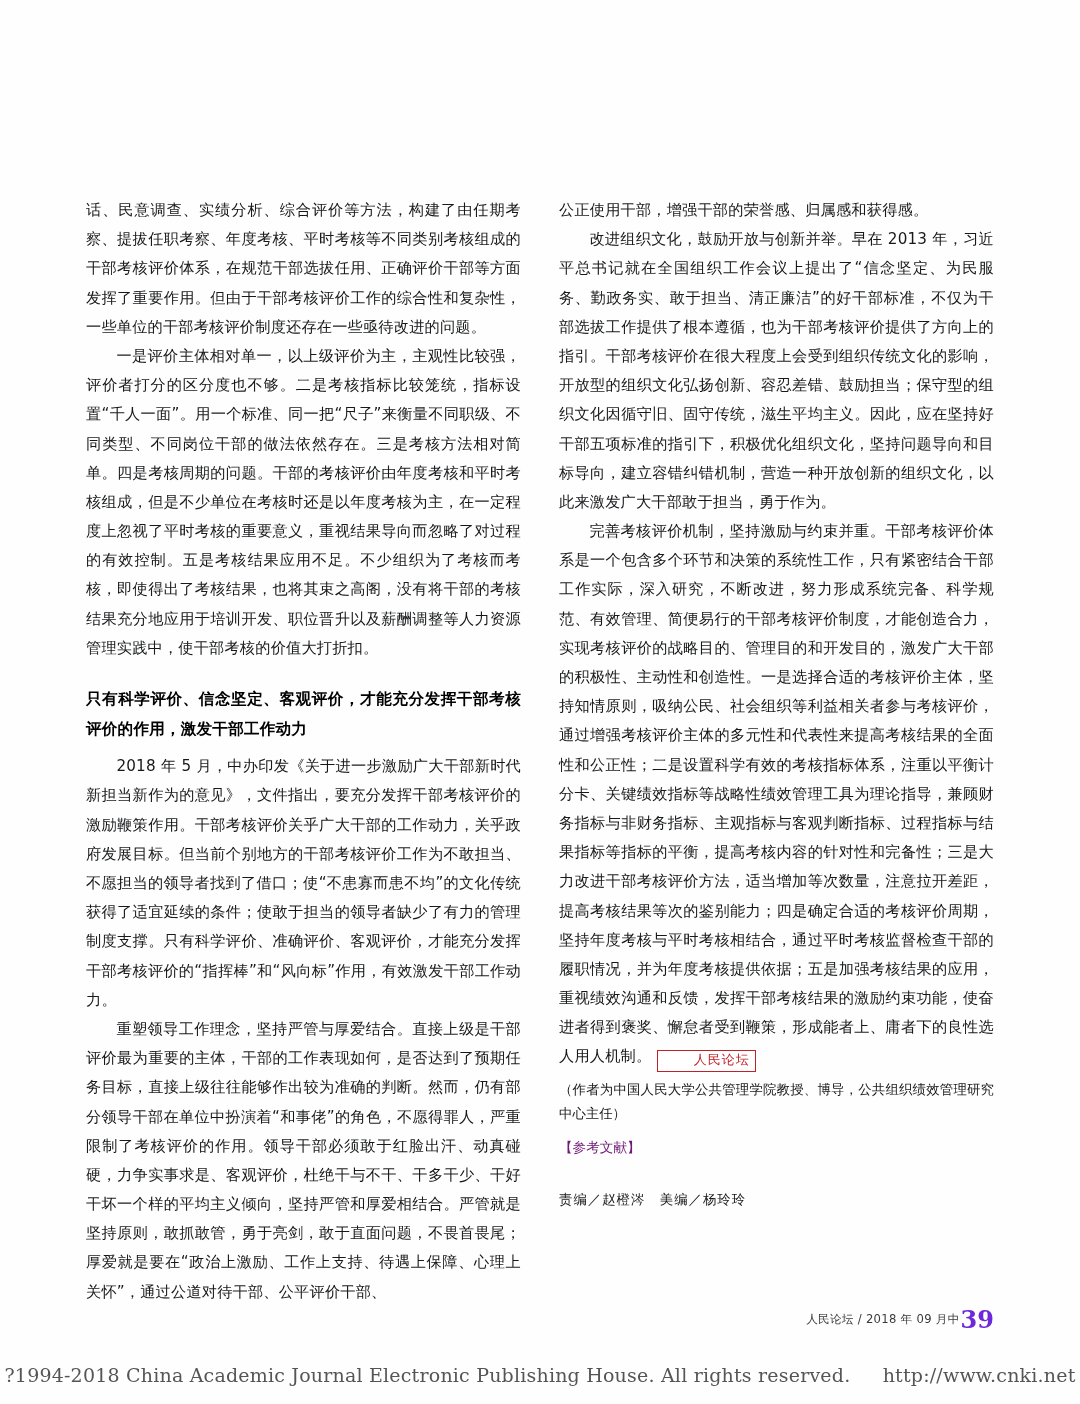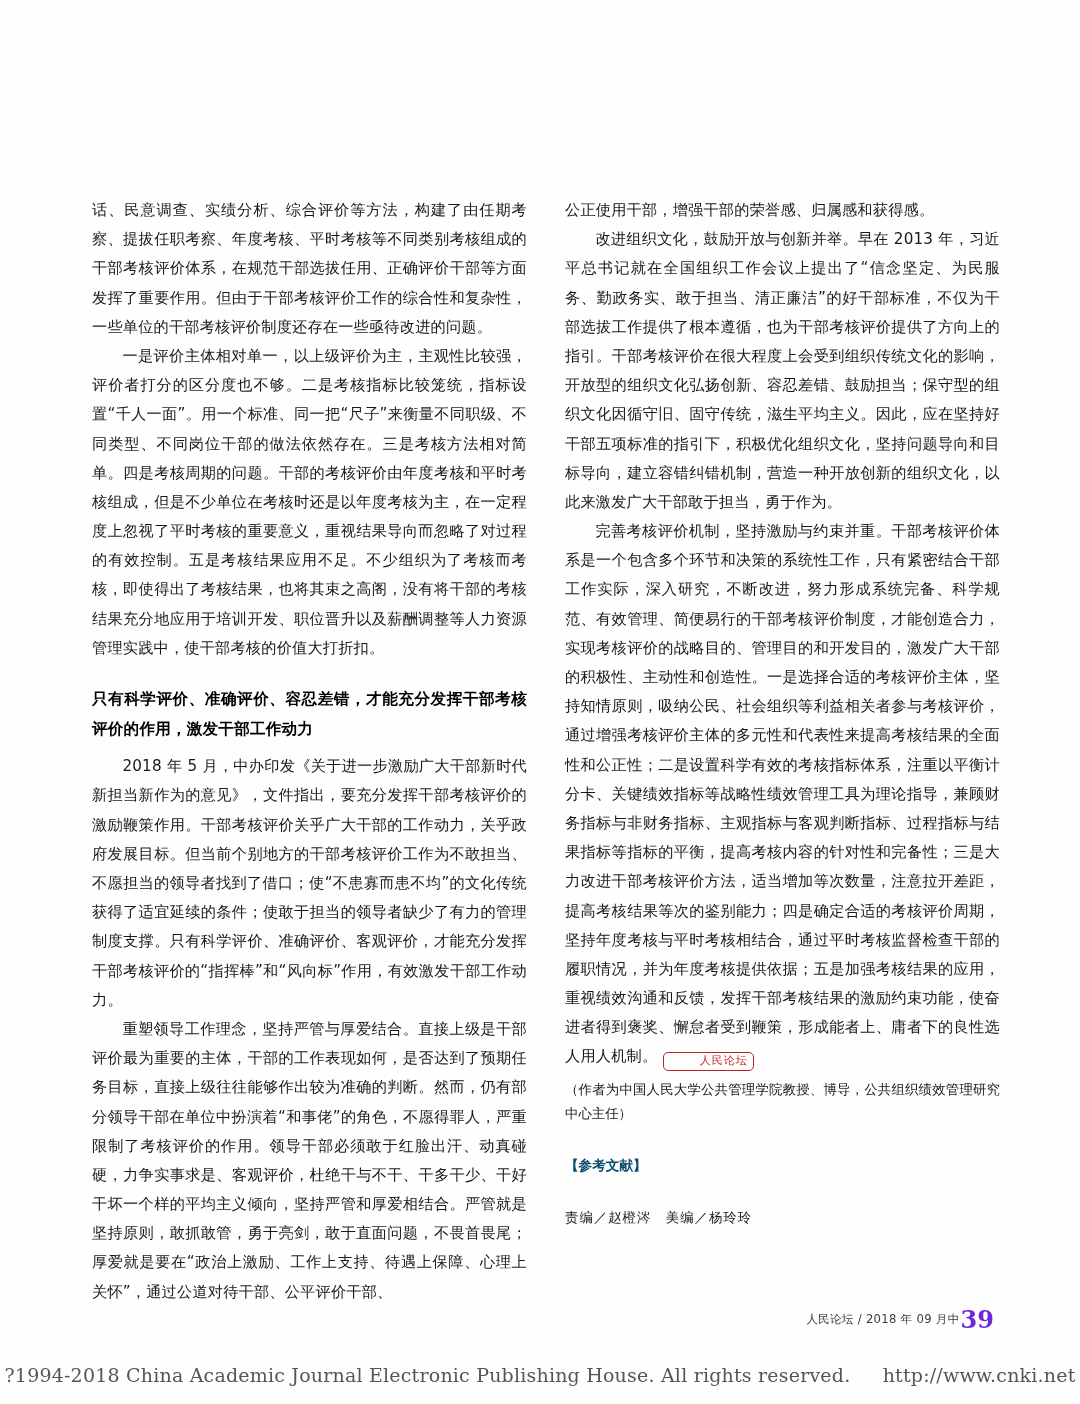--- a/index.html
+++ b/index.html
@@ -19,7 +19,7 @@
   }
   .columns{
     position:absolute;
-    left:92px;
+    left:86px;
     top:196px;
     width:908px;
     display:flex;

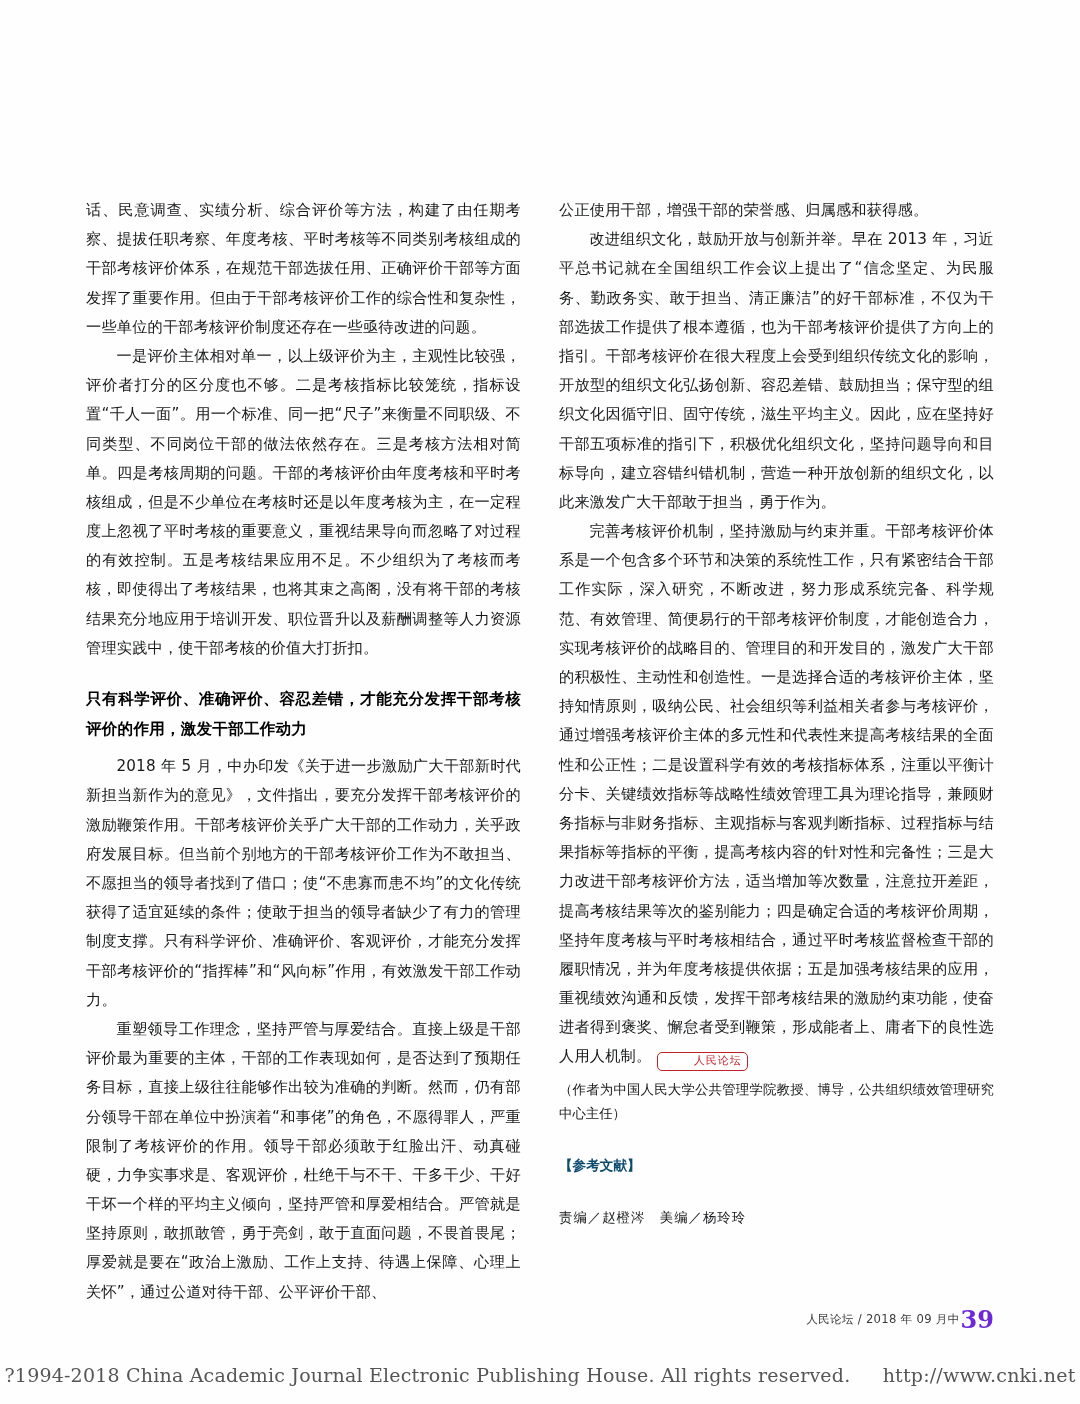--- a/index.html
+++ b/index.html
@@ -138,7 +138,7 @@
     <div class="col">
       <p class="body">话、民意调查、实绩分析、综合评价等方法，构建了由任期考察、提拔任职考察、年度考核、平时考核等不同类别考核组成的干部考核评价体系，在规范干部选拔任用、正确评价干部等方面发挥了重要作用。但由于干部考核评价工作的综合性和复杂性，一些单位的干部考核评价制度还存在一些亟待改进的问题。</p>
       <p class="body indent">一是评价主体相对单一，以上级评价为主，主观性比较强，评价者打分的区分度也不够。二是考核指标比较笼统，指标设置“千人一面”。用一个标准、同一把“尺子”来衡量不同职级、不同类型、不同岗位干部的做法依然存在。三是考核方法相对简单。四是考核周期的问题。干部的考核评价由年度考核和平时考核组成，但是不少单位在考核时还是以年度考核为主，在一定程度上忽视了平时考核的重要意义，重视结果导向而忽略了对过程的有效控制。五是考核结果应用不足。不少组织为了考核而考核，即使得出了考核结果，也将其束之高阁，没有将干部的考核结果充分地应用于培训开发、职位晋升以及薪酬调整等人力资源管理实践中，使干部考核的价值大打折扣。</p>
-      <h2 class="sub">只有科学评价、准确评价、容忍差错，才能充分发挥干部考核评价的作用，激发干部工作动力</h2>
+      <h2 class="sub">只有科学评价、信念坚定、客观评价，才能充分发挥干部考核评价的作用，激发干部工作动力</h2>
       <p class="body indent">2018 年 5 月，中办印发《关于进一步激励广大干部新时代新担当新作为的意见》，文件指出，要充分发挥干部考核评价的激励鞭策作用。干部考核评价关乎广大干部的工作动力，关乎政府发展目标。但当前个别地方的干部考核评价工作为不敢担当、不愿担当的领导者找到了借口；使“不患寡而患不均”的文化传统获得了适宜延续的条件；使敢于担当的领导者缺少了有力的管理制度支撑。只有科学评价、准确评价、客观评价，才能充分发挥干部考核评价的“指挥棒”和“风向标”作用，有效激发干部工作动力。</p>
       <p class="body indent">重塑领导工作理念，坚持严管与厚爱结合。直接上级是干部评价最为重要的主体，干部的工作表现如何，是否达到了预期任务目标，直接上级往往能够作出较为准确的判断。然而，仍有部分领导干部在单位中扮演着“和事佬”的角色，不愿得罪人，严重限制了考核评价的作用。领导干部必须敢于红脸出汗、动真碰硬，力争实事求是、客观评价，杜绝干与不干、干多干少、干好干坏一个样的平均主义倾向，坚持严管和厚爱相结合。严管就是坚持原则，敢抓敢管，勇于亮剑，敢于直面问题，不畏首畏尾；厚爱就是要在“政治上激励、工作上支持、待遇上保障、心理上关怀”，通过公道对待干部、公平评价干部、</p>
     </div>

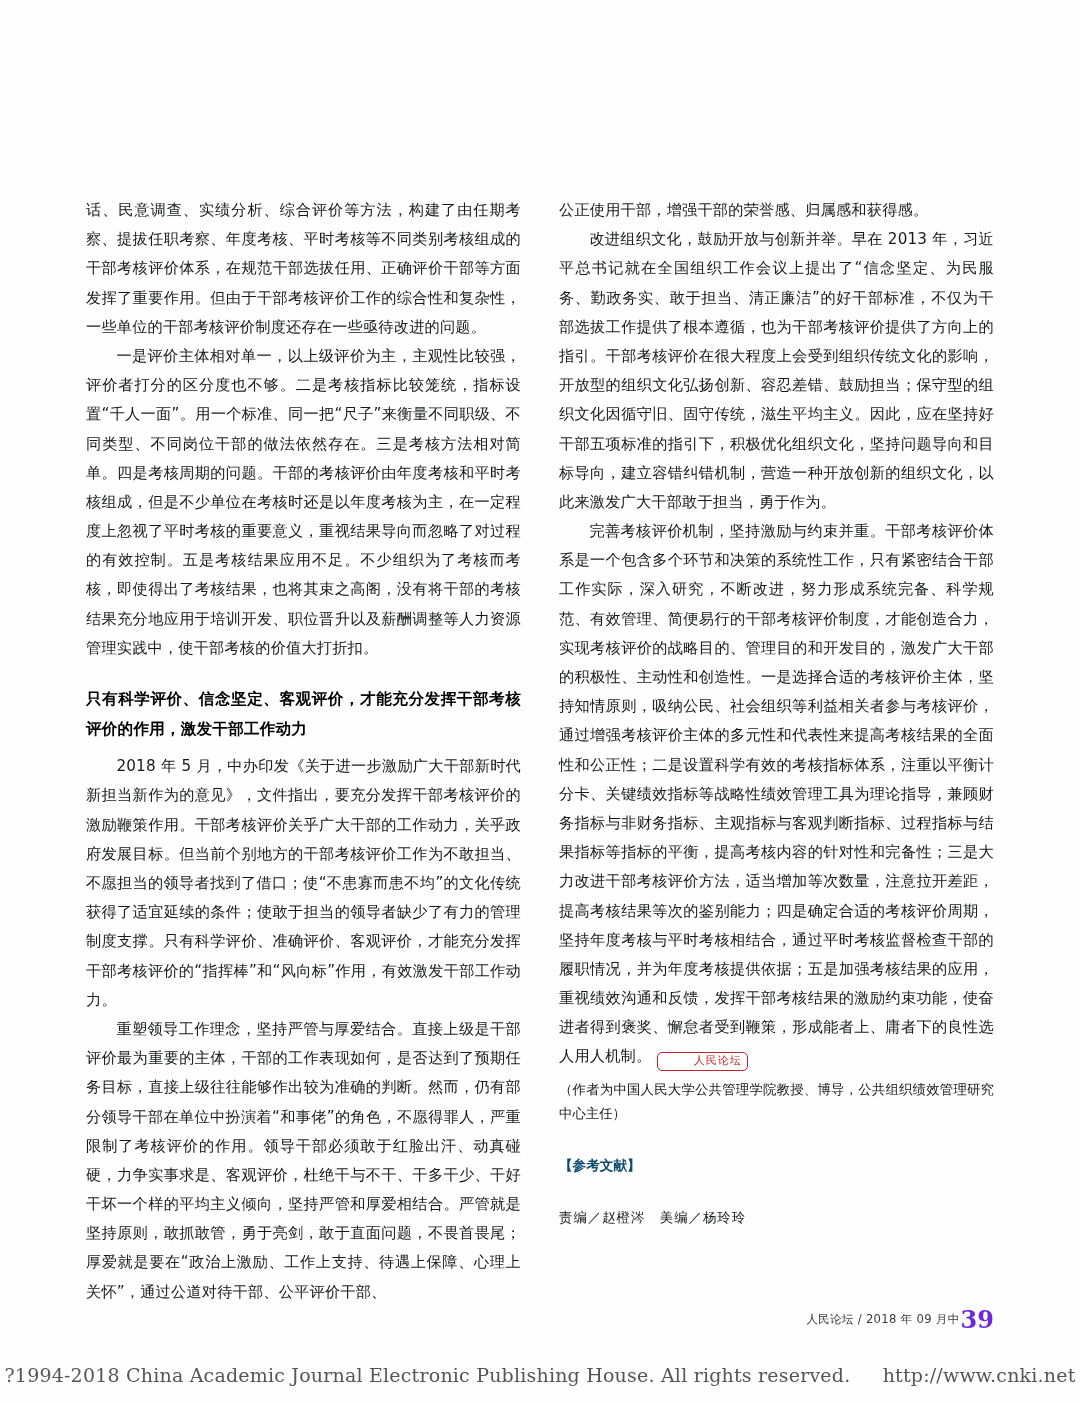--- a/index.html
+++ b/index.html
@@ -84,12 +84,12 @@
     padding:1px 5px 2px 5px;
     border:1.6px solid #c02128;
     color:#c02128;
-    font-size:11px;
+    font-size:13px;
     line-height:1.25;
     letter-spacing:1px;
     font-family:"DejaVu Serif","Liberation Serif",serif;
     background:#fff;
-    border-radius:5px;
+    border-radius:0;
   }
   .footer-right{
     position:absolute;

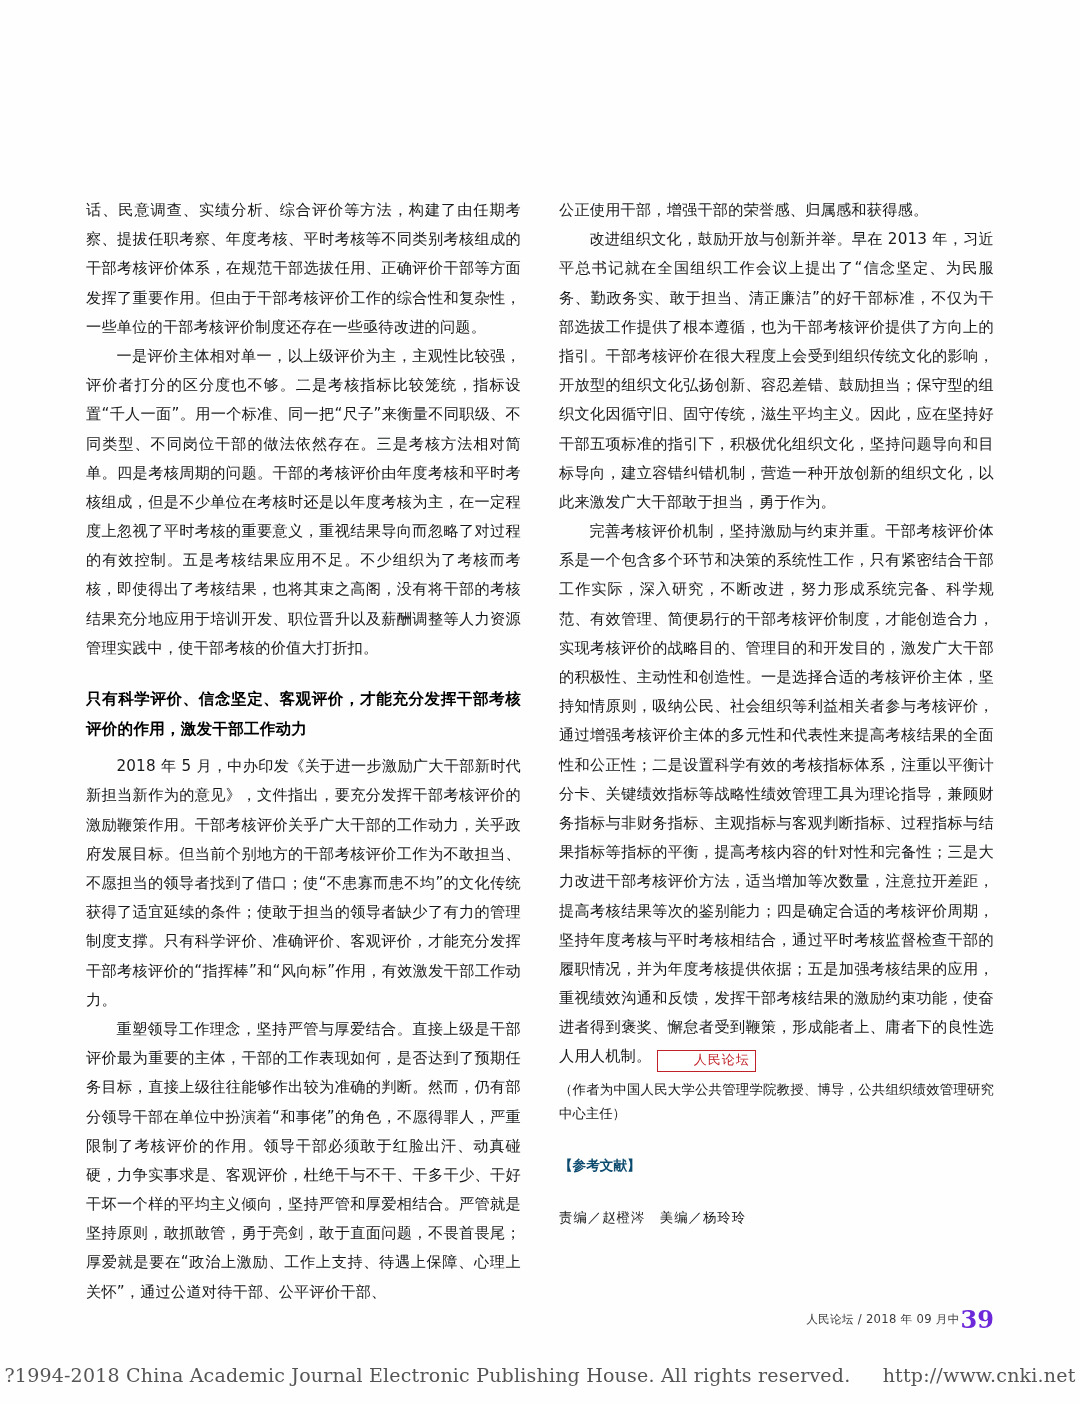--- a/index.html
+++ b/index.html
@@ -56,11 +56,11 @@
     text-align:justify;
   }
   .ref-head{
-    margin-top:30px;
+    margin-top:12px;
     font-size:13.6px;
     font-family:"DejaVu Serif","Liberation Serif",serif;
-    font-weight:bold;
-    color:#0c4a6e;
+    font-weight:normal;
+    color:#701a75;
   }
   .ref-item{
     margin-top:8px;

